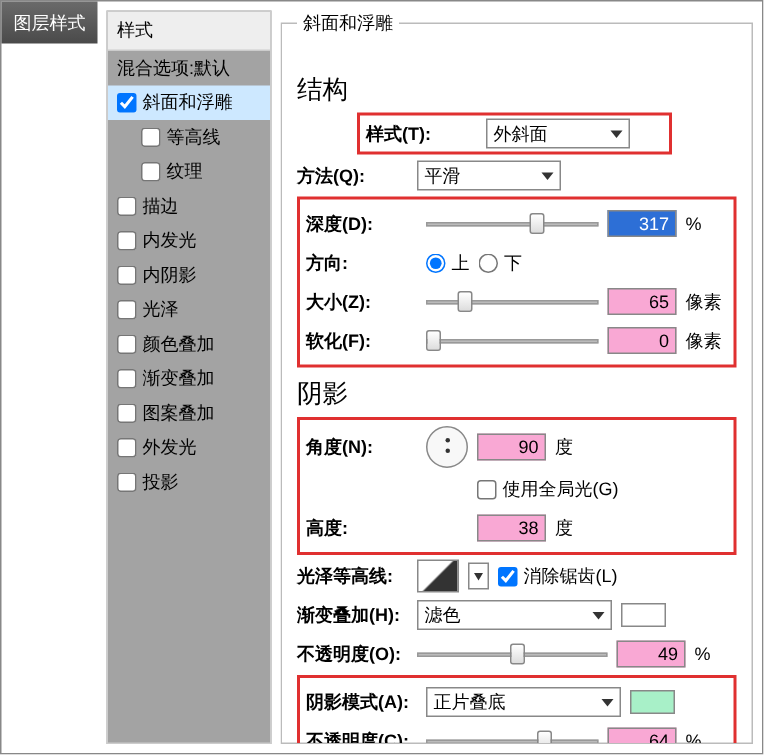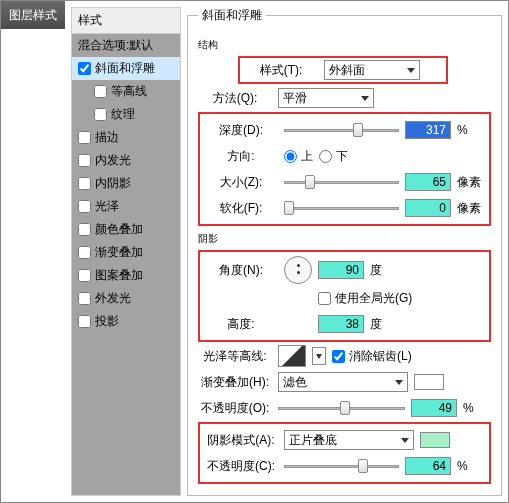--- a/index.html
+++ b/index.html
@@ -17,7 +17,7 @@
 .rightcol { flex: 1; display: flex; flex-direction: column; gap: 4px; overflow: hidden; }
 fieldset { border: 1px solid #bbb; padding: 4px 10px 8px 10px; margin: 0; }
 legend { padding: 0 4px; font-size: 12px; }
-.sub-legend { font-size: 10px; margin: 8px 0 4px 0; }
+.sub-legend { font-size: 17px; margin: 18px 0 4px 0; }
 .row { display: flex; align-items: center; gap: 6px; min-height: 24px; margin: 2px 0; }
 .row .label { width: 74px; text-align: center; }
 .row .slider { flex: 1; display: flex; align-items: center; position: relative; height: 14px; }

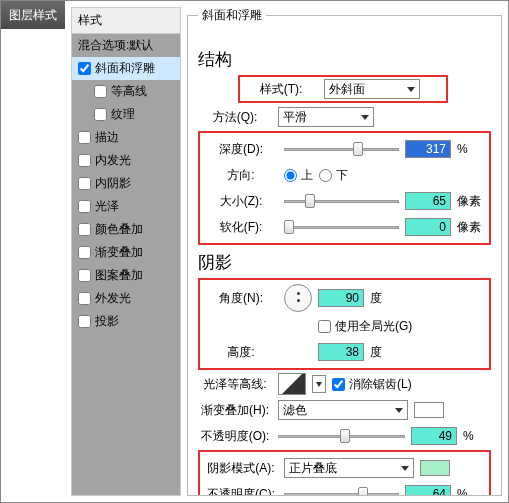--- a/index.html
+++ b/index.html
@@ -19,7 +19,7 @@
 legend { padding: 0 4px; font-size: 12px; }
 .sub-legend { font-size: 17px; margin: 18px 0 4px 0; }
 .row { display: flex; align-items: center; gap: 6px; min-height: 24px; margin: 2px 0; }
-.row .label { width: 74px; text-align: center; }
+.row .label { width: 74px; text-align: left; font-weight: bold; }
 .row .slider { flex: 1; display: flex; align-items: center; position: relative; height: 14px; }
 .row .slider .track { width: 100%; height: 3px; background: #bbb; border: 1px solid #999; position: absolute; top: 6px; }
 .row .slider .thumb { width: 10px; height: 14px; background: linear-gradient(#fff,#ddd); border: 1px solid #888; position: absolute; top: 0; border-radius: 2px; }

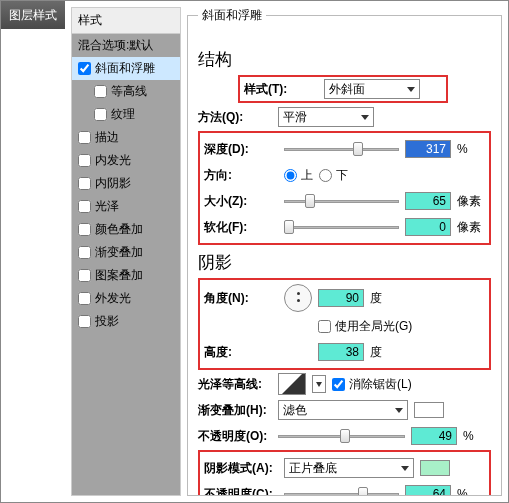--- a/index.html
+++ b/index.html
@@ -23,7 +23,7 @@
 .row .slider { flex: 1; display: flex; align-items: center; position: relative; height: 14px; }
 .row .slider .track { width: 100%; height: 3px; background: #bbb; border: 1px solid #999; position: absolute; top: 6px; }
 .row .slider .thumb { width: 10px; height: 14px; background: linear-gradient(#fff,#ddd); border: 1px solid #888; position: absolute; top: 0; border-radius: 2px; }
-.numbox { width: 46px; height: 18px; border: 1px solid #888; background: #5eead4; padding: 0 4px; display: flex; align-items: center; justify-content: flex-end; }
+.numbox { width: 46px; height: 18px; border: 1px solid #888; background: #f9a8d4; padding: 0 4px; display: flex; align-items: center; justify-content: flex-end; }
 .numbox.highlight { background: #2d6fd6; color: #fff; }
 .unit { width: 28px; }
 .combo { width: 96px; height: 20px; border: 1px solid #888; background: #fff; display: flex; align-items: center; justify-content: space-between; padding: 0 4px; gap: 12px; }

